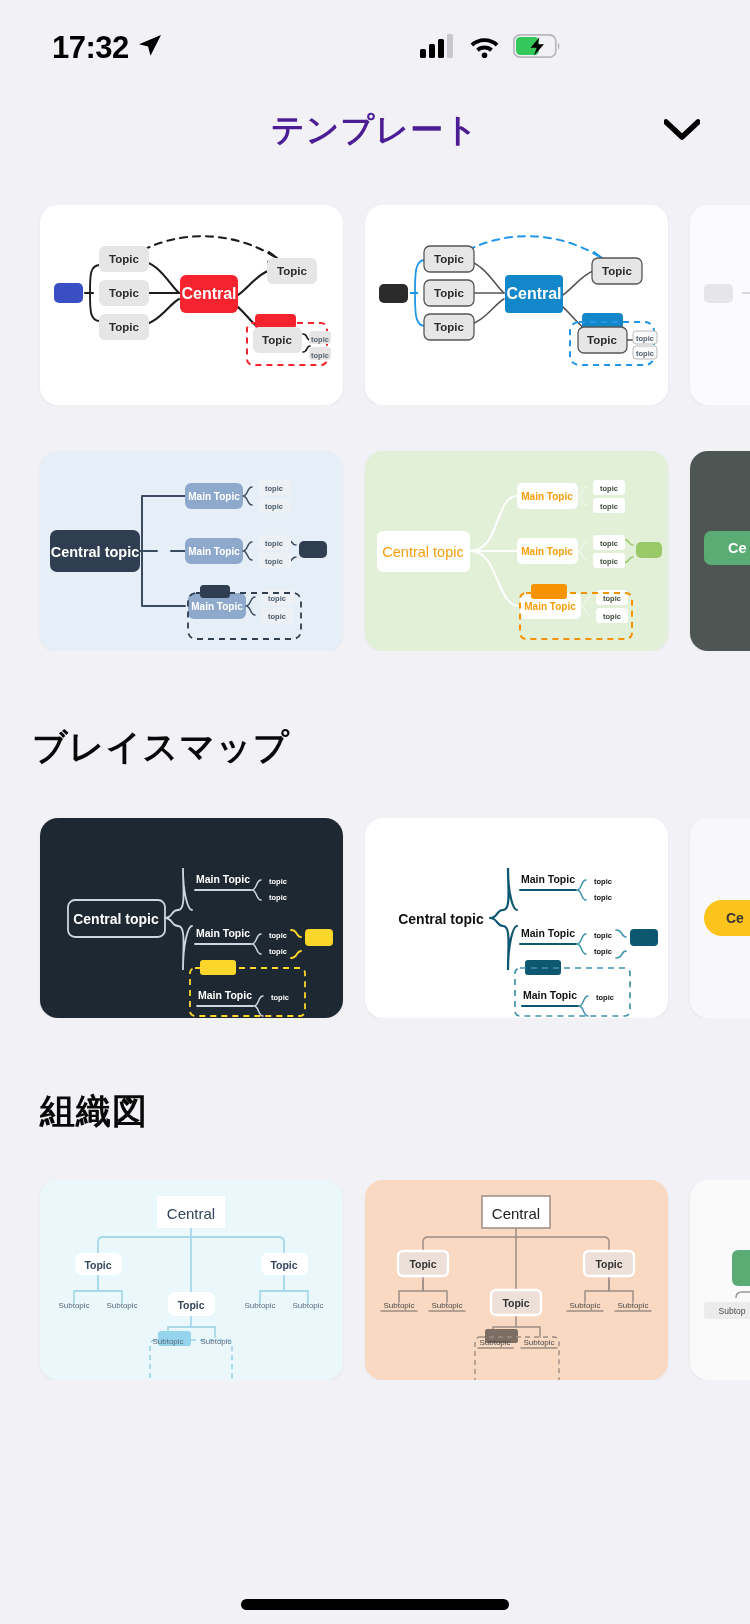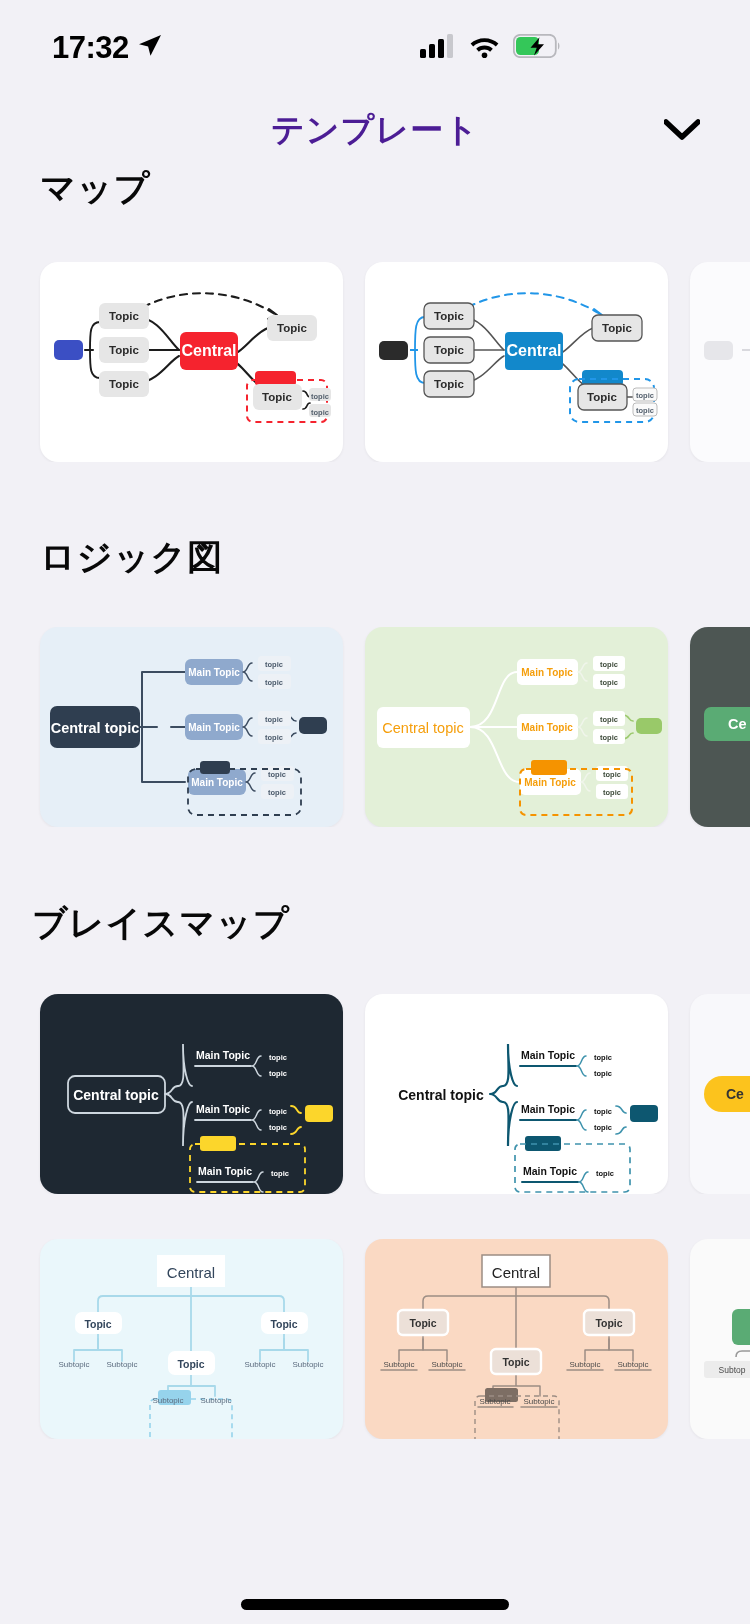--- a/index.html
+++ b/index.html
@@ -124,7 +124,6 @@
   <div class="content">
 
     <div class="section sec-map">
-      <div class="section-title">マップ</div>
       <div class="row">
 
         <div class="card" style="background:#ffffff">

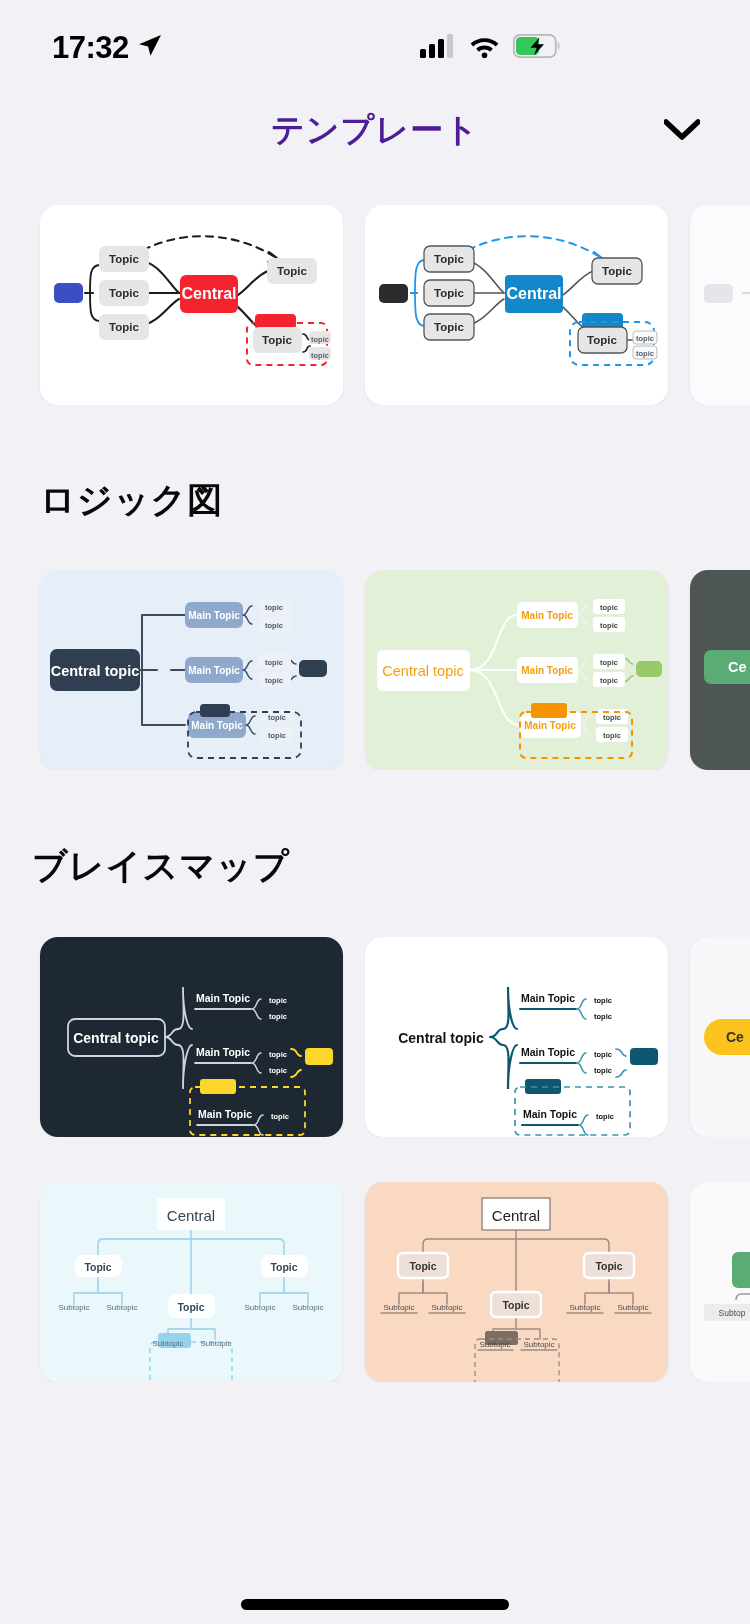--- a/index.html
+++ b/index.html
@@ -209,7 +209,6 @@
     </div>
 
     <div class="section sec-logic">
-      <div class="section-title">ロジック図</div>
       <div class="row">
 
         <div class="card" style="background:#e6eff7">

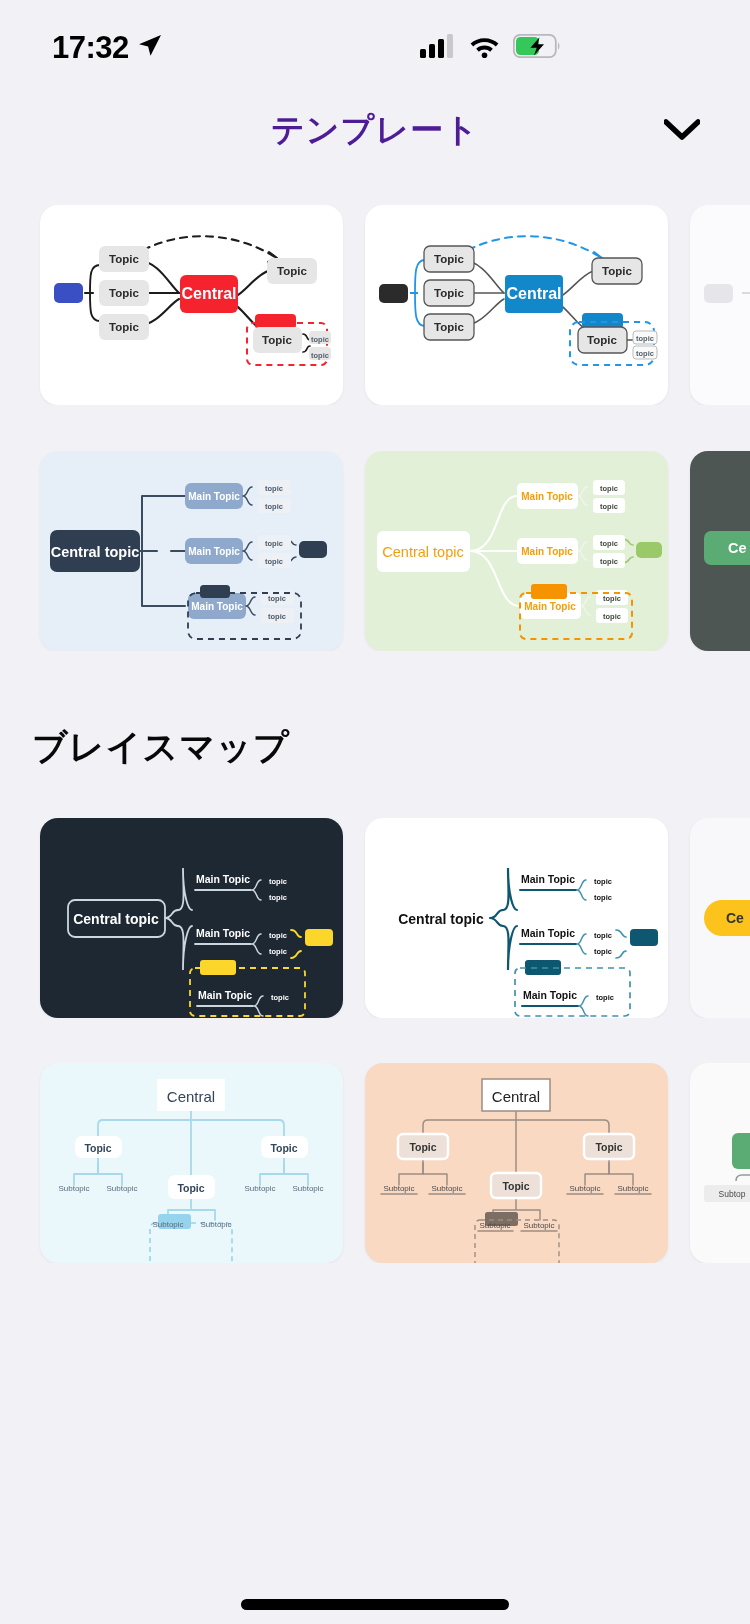--- a/index.html
+++ b/index.html
@@ -379,6 +379,7 @@
     </div>
 
     <div class="section sec-org">
+      <div class="section-title">組織図</div>
       <div class="row">
 
         <div class="card" style="background:#eaf7fb">

